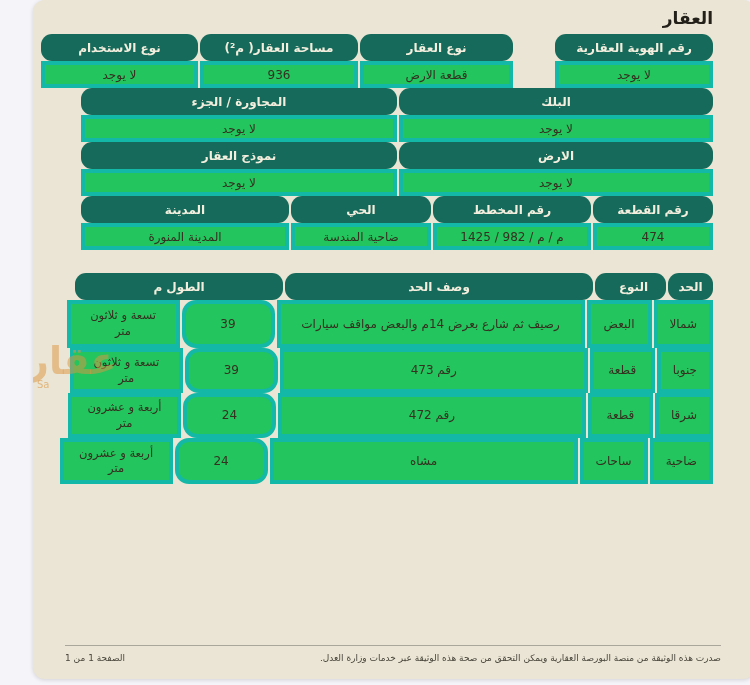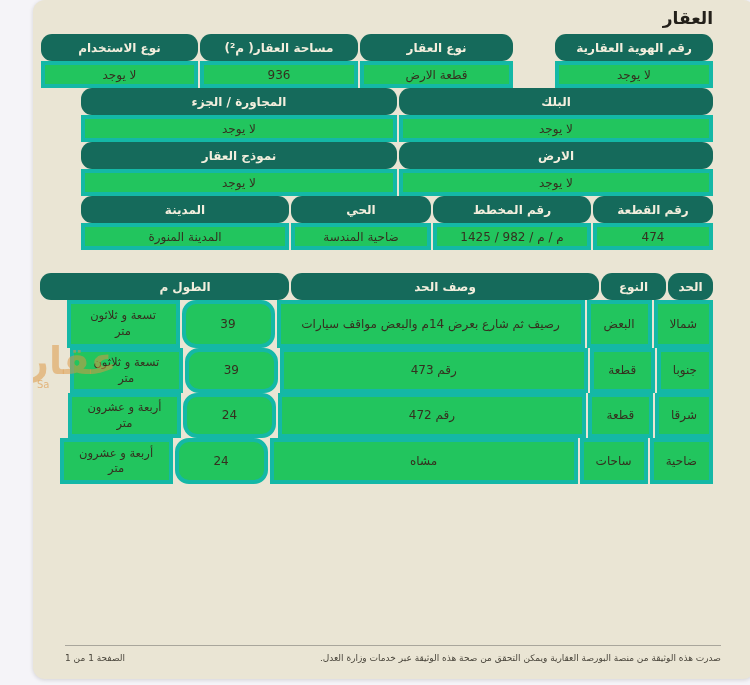--- a/index.html
+++ b/index.html
@@ -43,7 +43,7 @@
   .d1{flex:0 0 120px;} .d2{flex:0 0 158px;} .d3{flex:0 0 140px;} .d4{flex:0 0 208px;}
   
   .b1{flex:0 0 45px;} .b2{flex:0 0 65px;} .b3{flex:0 0 308px;} .b4{flex:0 0 93px;border-radius:14px;} .b5{flex:0 0 113px;}
-  .blen{flex:0 0 208px;padding-left:41px;}
+  .blen{flex:0 0 208px;}
   .btable{margin-top:23px;}
   .brow .vcell{height:auto;min-height:42px;padding:3px 12px;text-align:center;line-height:1.35;}
   .brow1 .vcell{min-height:48px;}

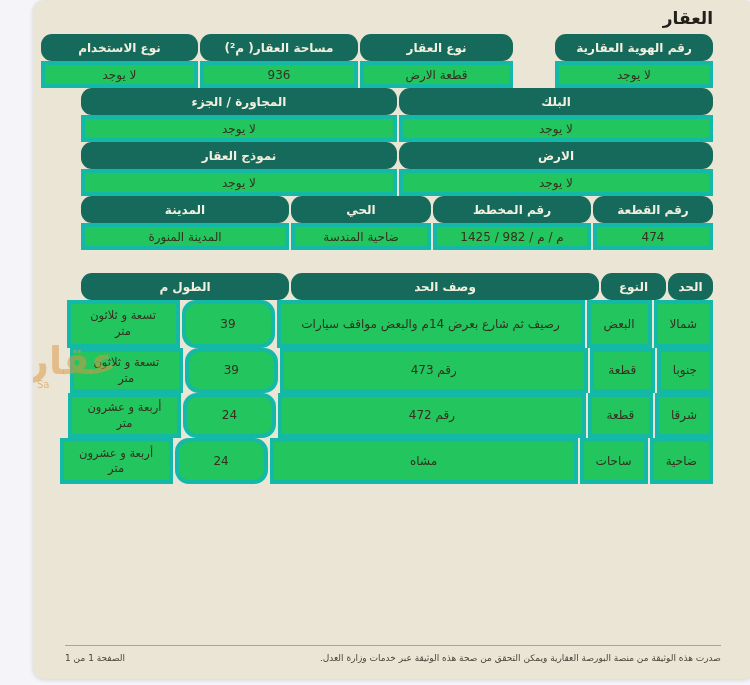--- a/index.html
+++ b/index.html
@@ -42,7 +42,7 @@
   
   .d1{flex:0 0 120px;} .d2{flex:0 0 158px;} .d3{flex:0 0 140px;} .d4{flex:0 0 208px;}
   
-  .b1{flex:0 0 45px;} .b2{flex:0 0 65px;} .b3{flex:0 0 308px;} .b4{flex:0 0 93px;border-radius:14px;} .b5{flex:0 0 113px;}
+  .b1{flex:0 0 45px;} .b2{flex:0 0 65px;padding-left:6px;} .b3{flex:0 0 308px;} .b4{flex:0 0 93px;border-radius:14px;} .b5{flex:0 0 113px;}
   .blen{flex:0 0 208px;}
   .btable{margin-top:23px;}
   .brow .vcell{height:auto;min-height:42px;padding:3px 12px;text-align:center;line-height:1.35;}

